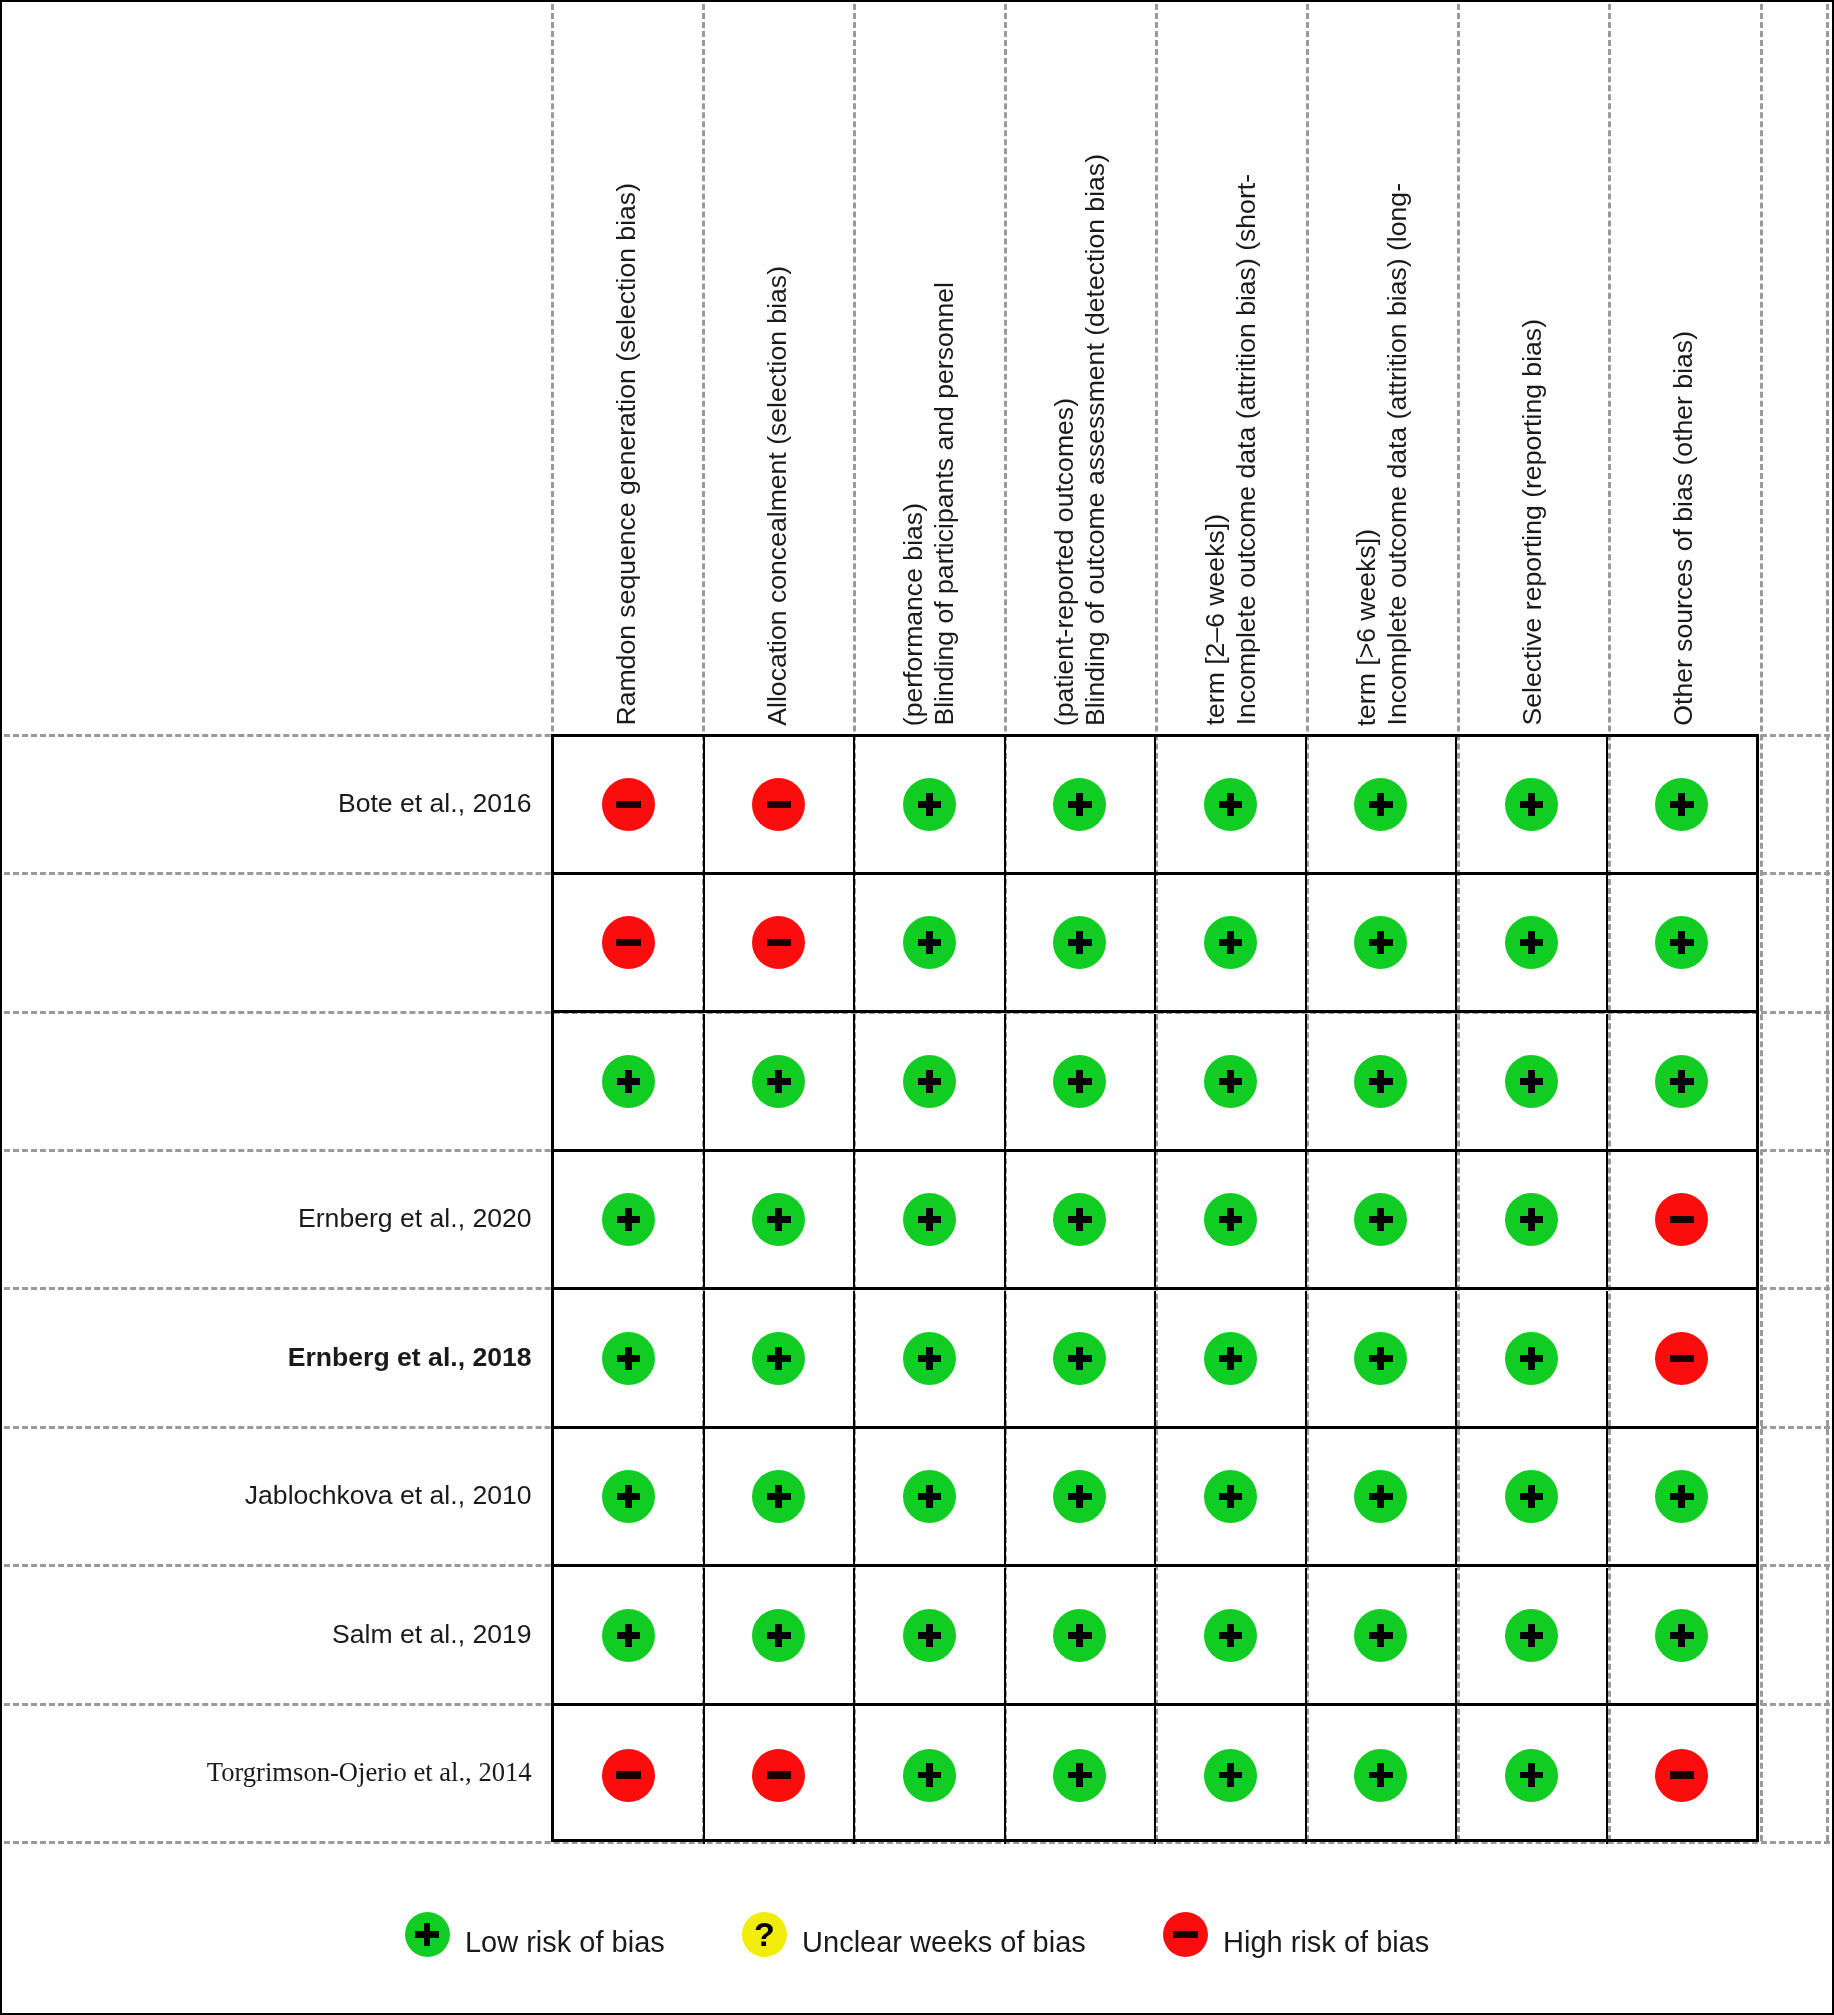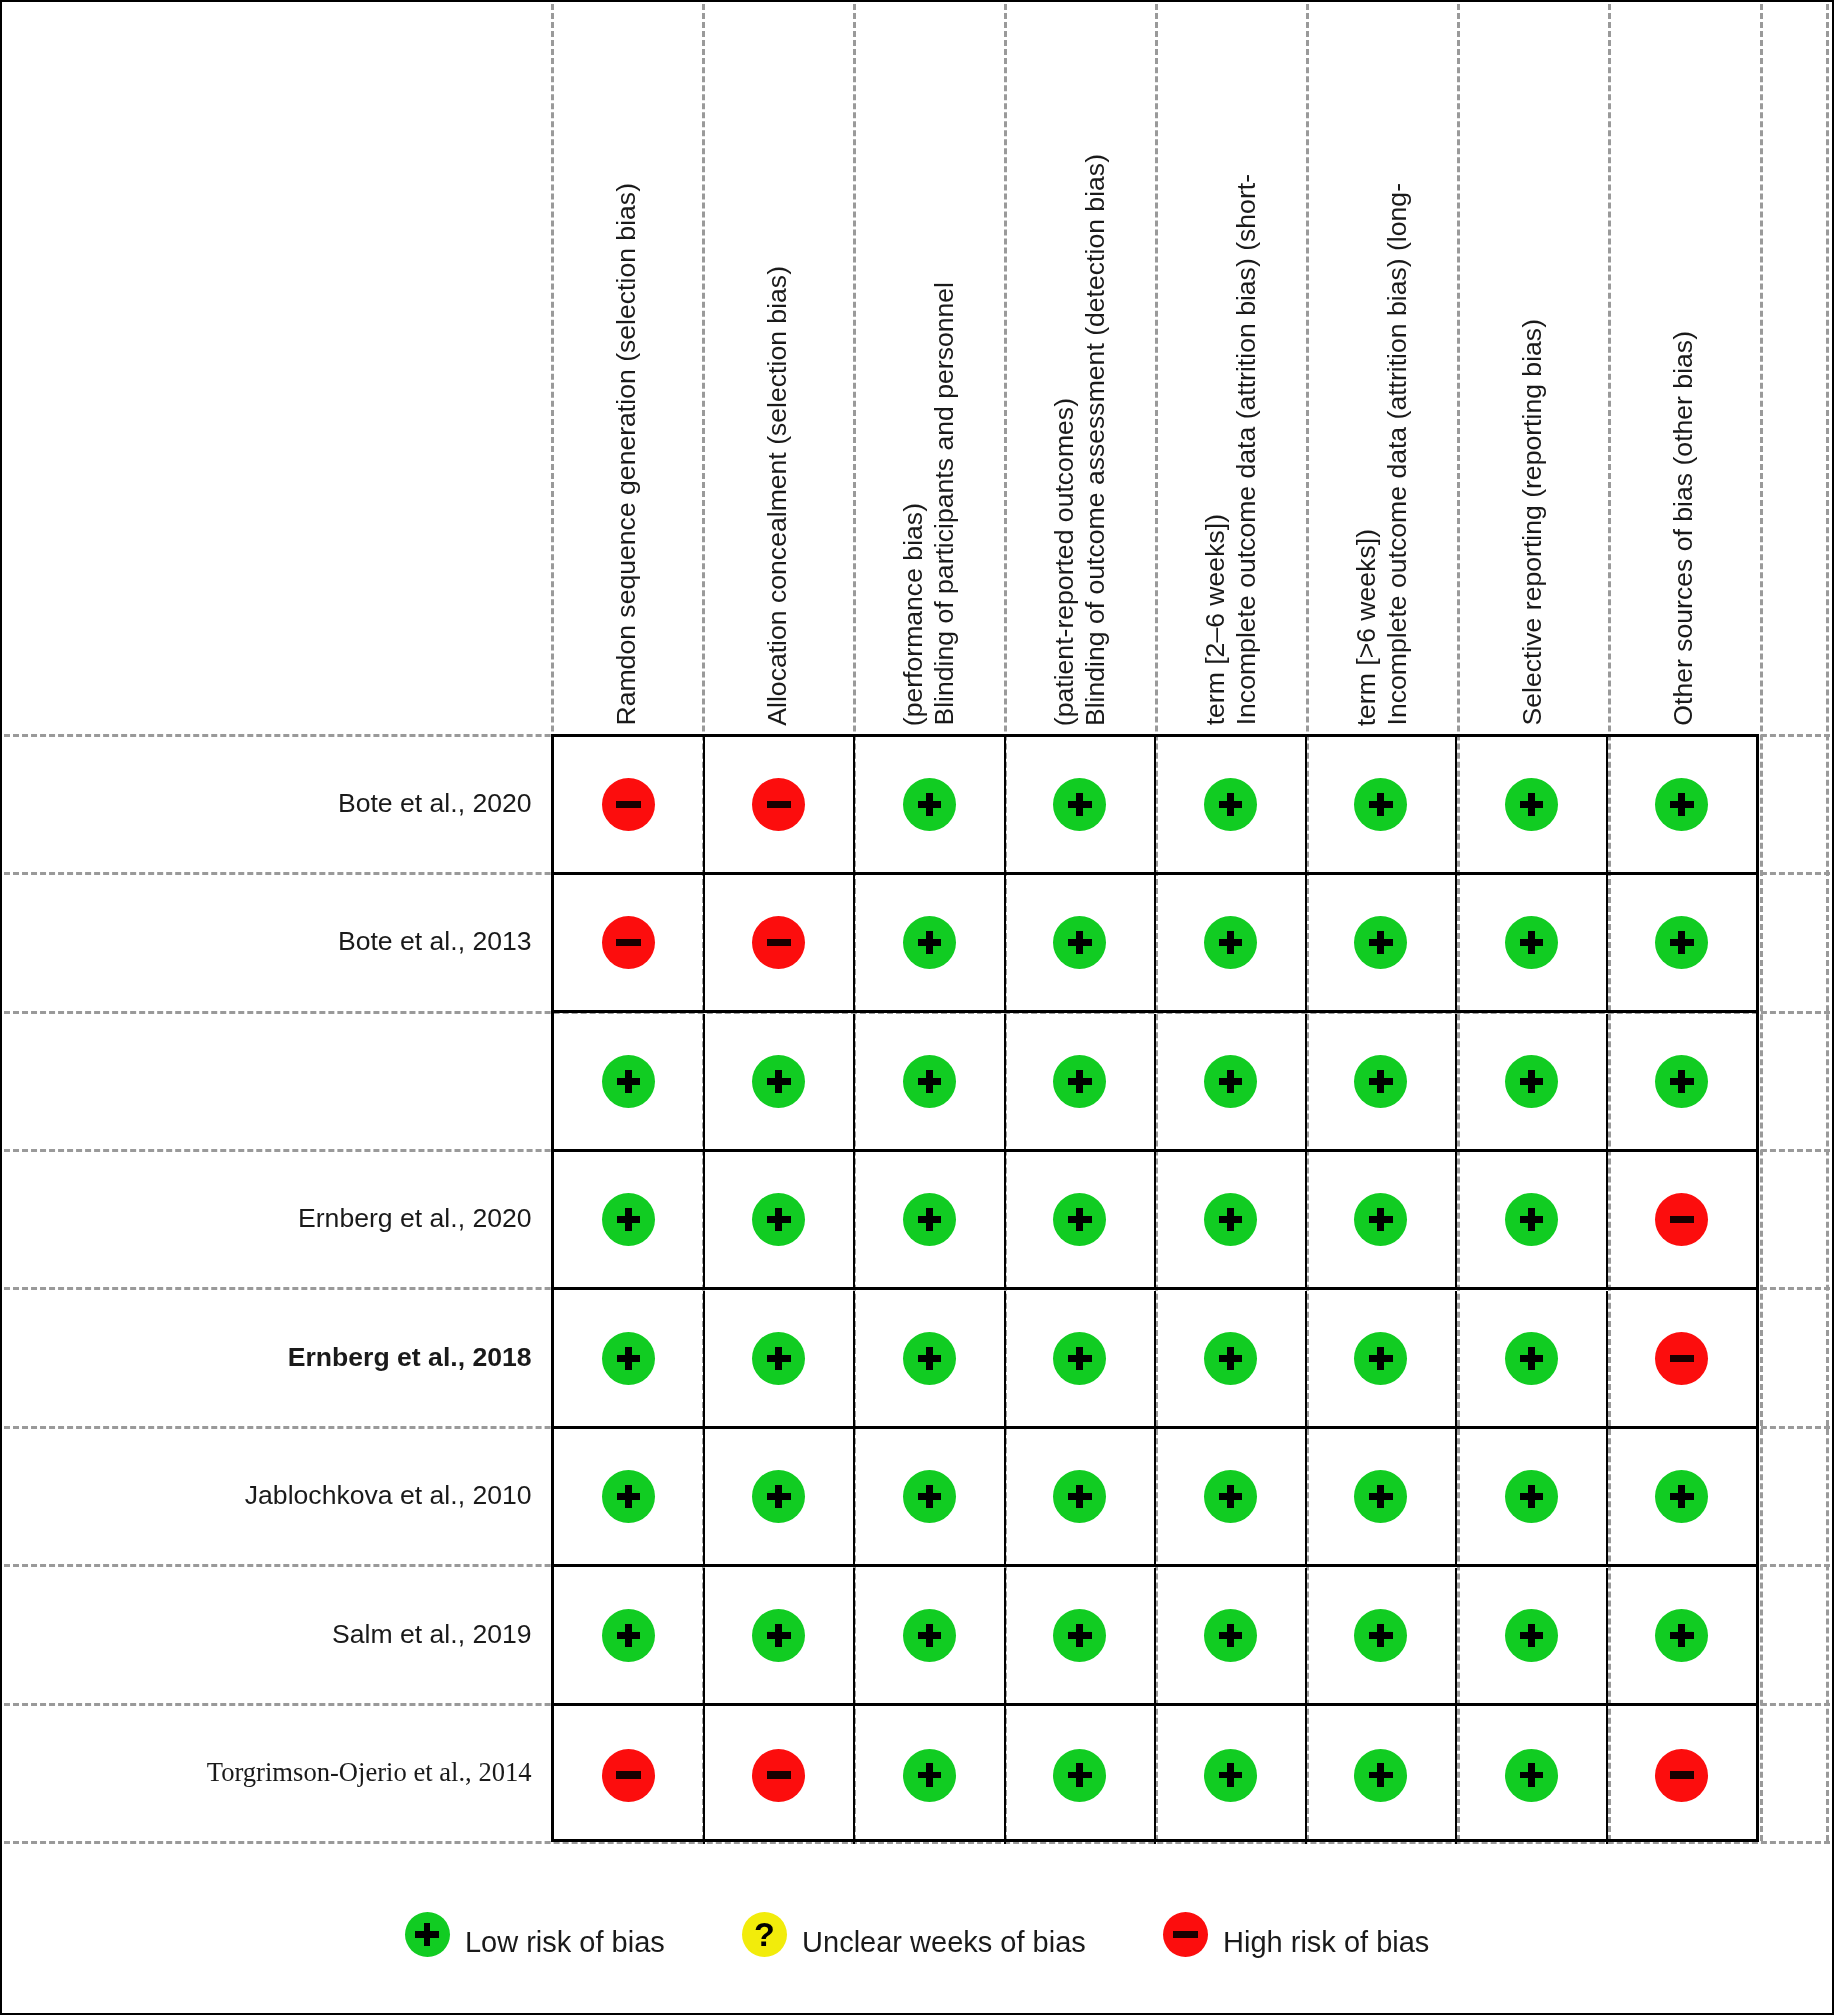--- a/index.html
+++ b/index.html
@@ -263,7 +263,7 @@
     </div>
 
   <div class="study-labels" id="study-labels" style="left: 2px; top: 732px; width: 545px; height: 1108px;">
-      <div class="study-label" style="top: 0px; height: 138px; width: 100%;">Bote et al., 2020</div>
+      <div class="study-label" style="top: 0px; height: 138px; width: 100%;">Bote et al., 2016</div>
       <div class="study-label" style="top: 138px; height: 138px; width: 100%;">Bote et al., 2013</div>
       <div class="study-label" style="top: 415px; height: 138px; width: 100%;">Ernberg et al., 2020</div>
       <div class="study-label" style="top: 554px; height: 138px; width: 100%; font-weight: bold;">Ernberg et al., 2018</div>

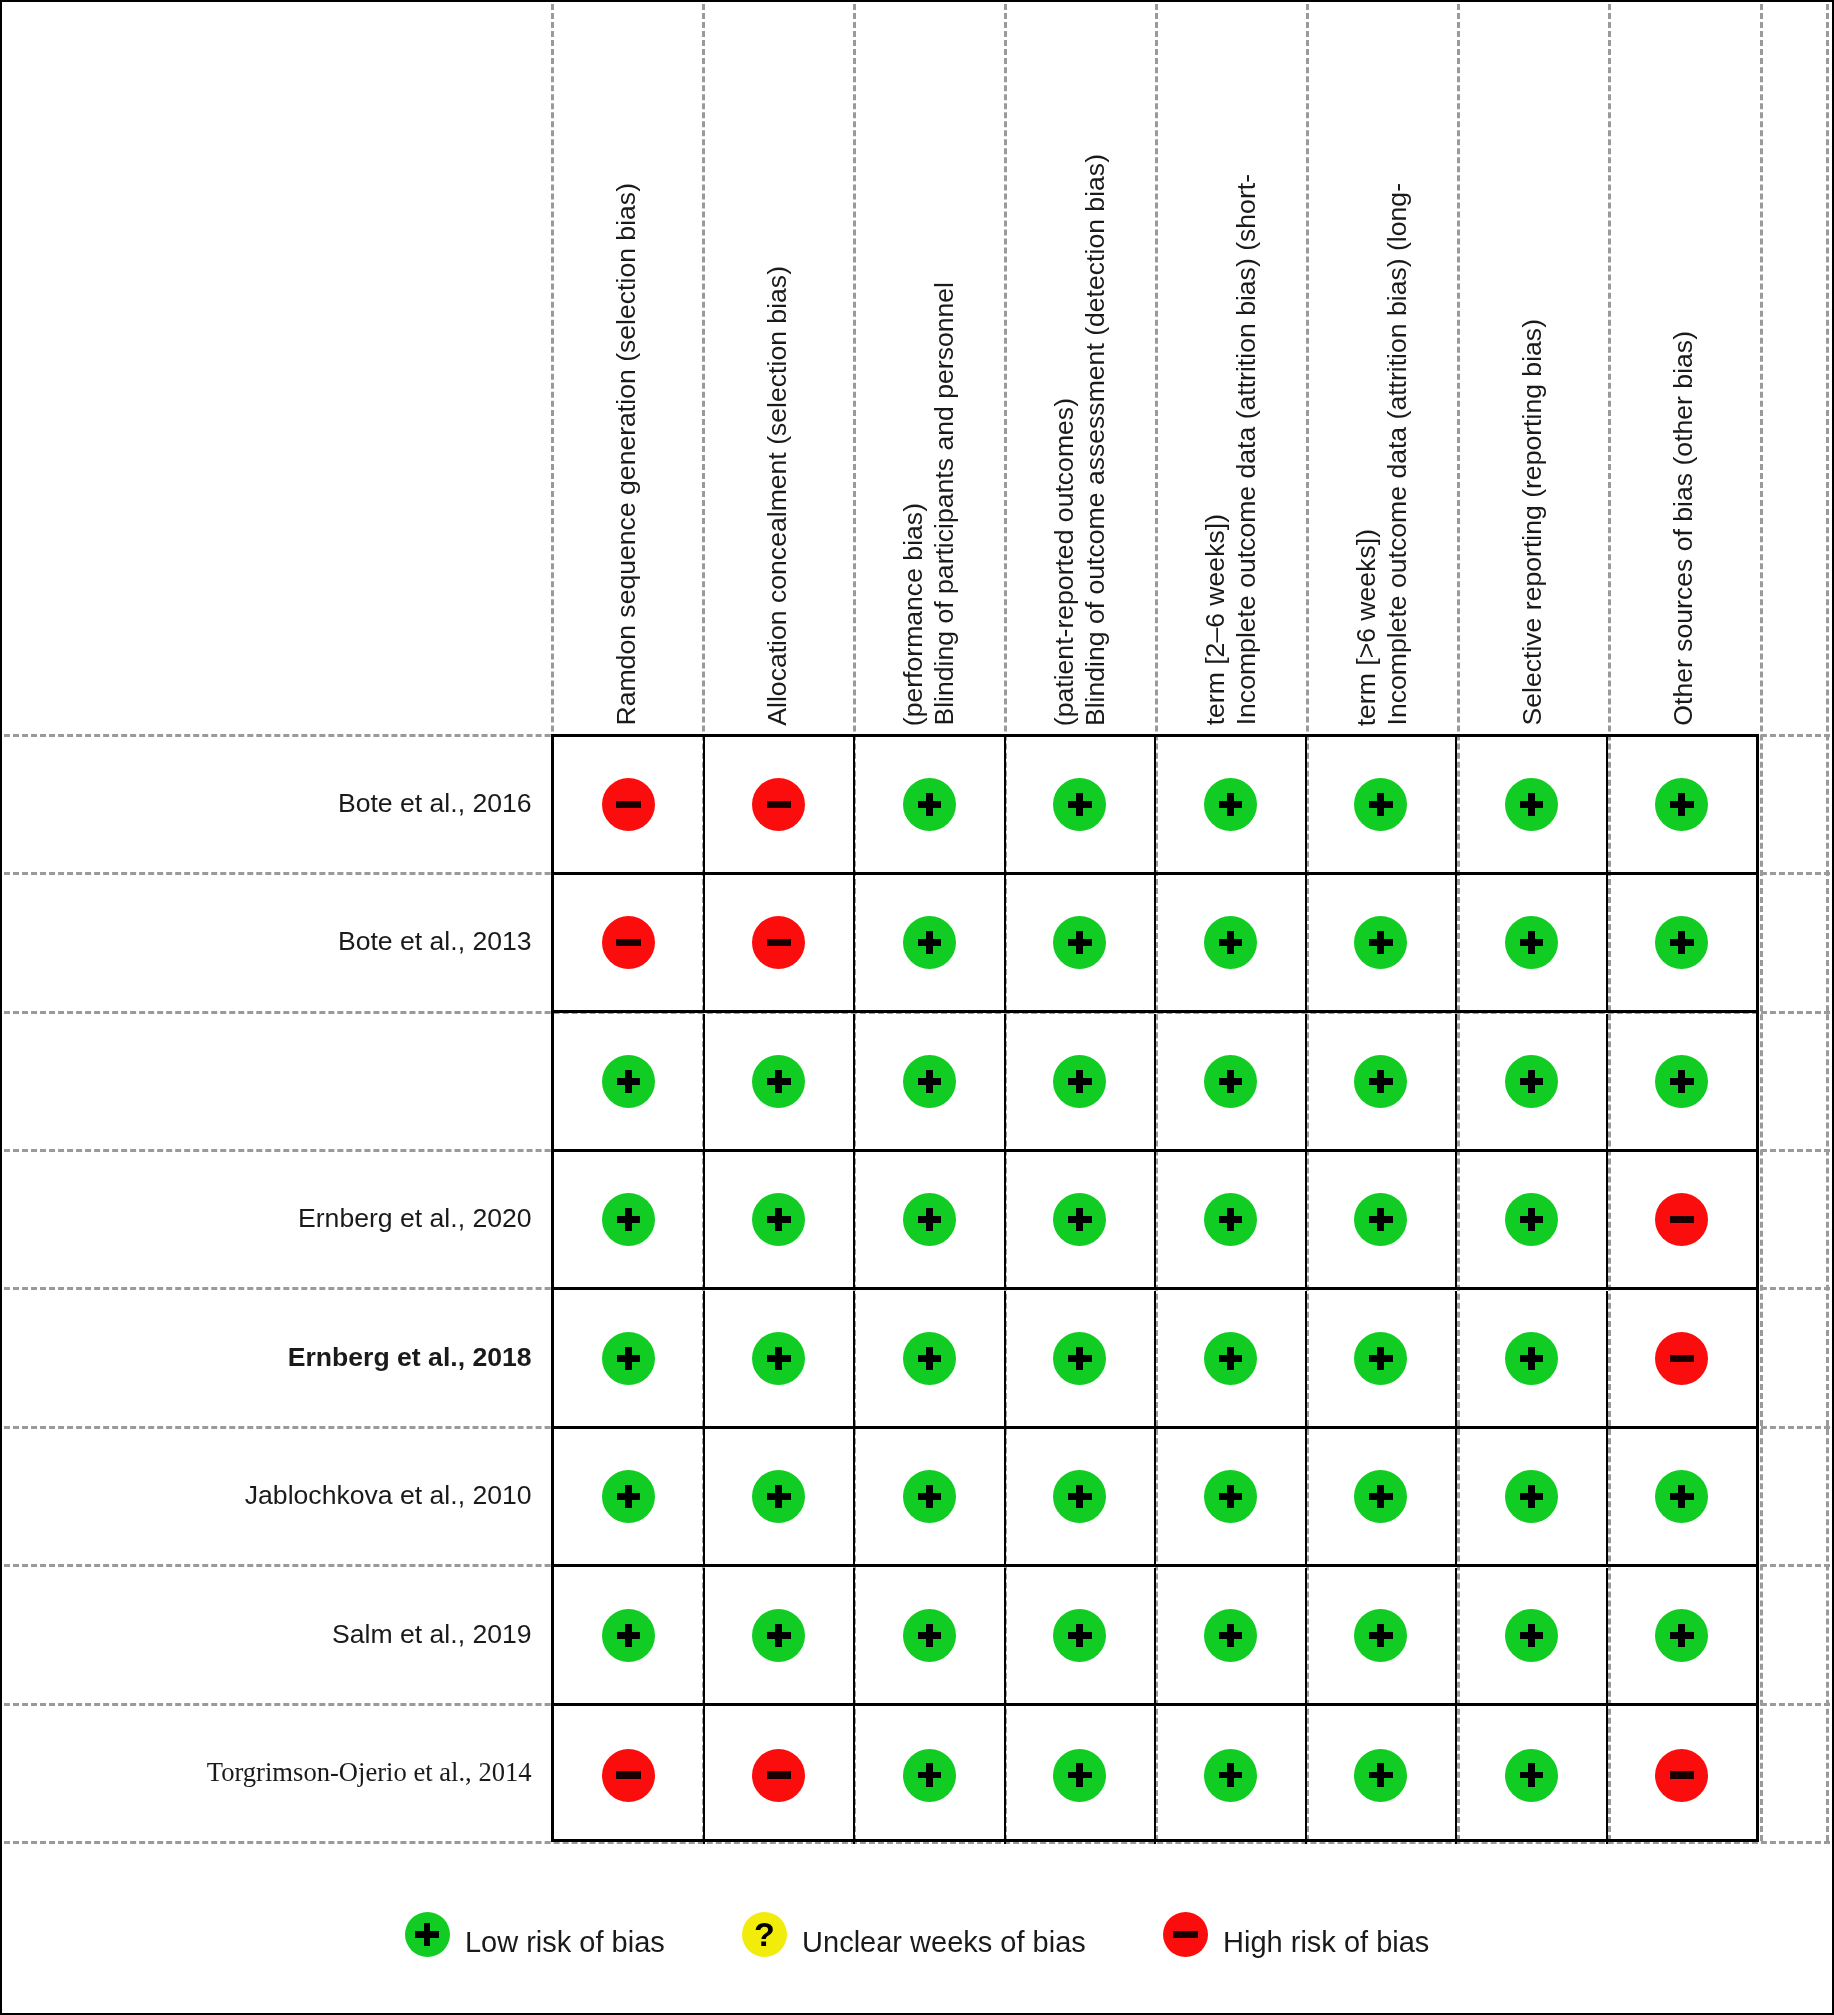--- a/index.html
+++ b/index.html
@@ -264,7 +264,6 @@
 
   <div class="study-labels" id="study-labels" style="left: 2px; top: 732px; width: 545px; height: 1108px;">
       <div class="study-label" style="top: 0px; height: 138px; width: 100%;">Bote et al., 2016</div>
-      <div class="study-label" style="top: 138px; height: 138px; width: 100%;">Bote et al., 2013</div>
       <div class="study-label" style="top: 415px; height: 138px; width: 100%;">Ernberg et al., 2020</div>
       <div class="study-label" style="top: 554px; height: 138px; width: 100%; font-weight: bold;">Ernberg et al., 2018</div>
       <div class="study-label" style="top: 692px; height: 138px; width: 100%;">Jablochkova et al., 2010</div>

